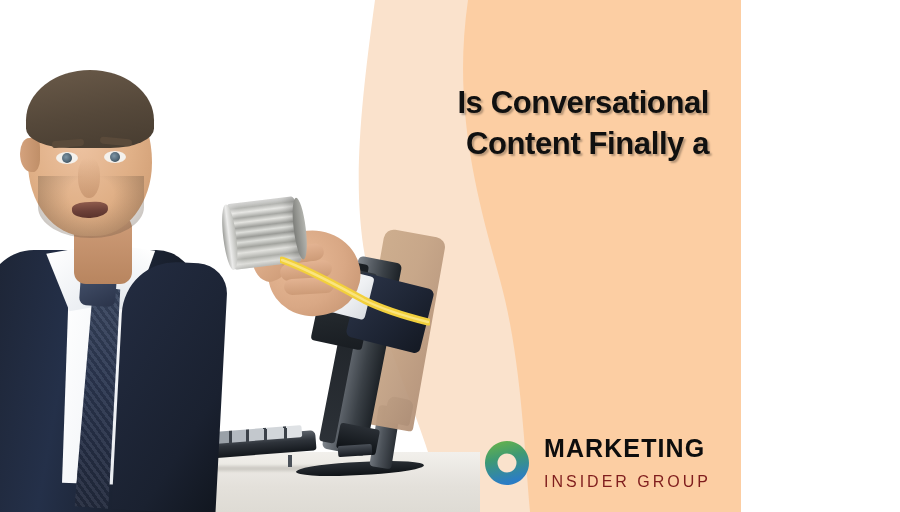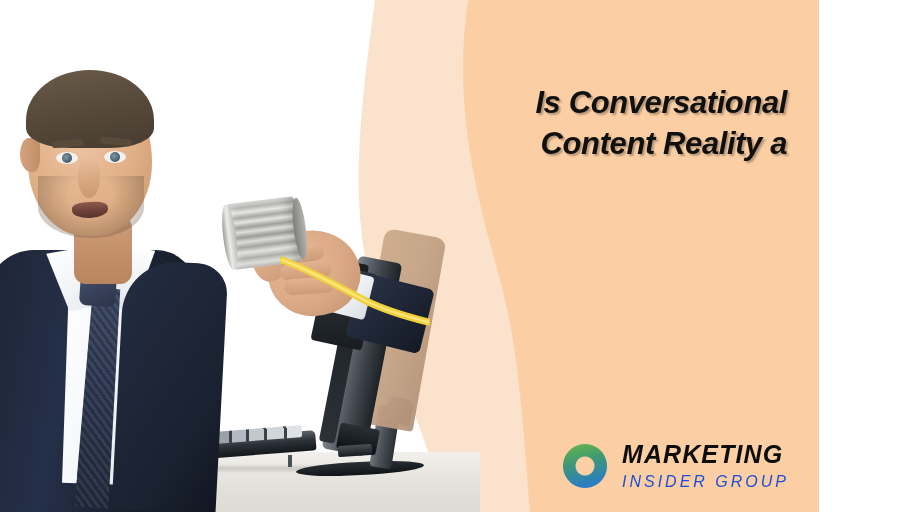--- a/index.html
+++ b/index.html
@@ -9,12 +9,11 @@
   }
   #banner {
     position: relative;
-    width: 819px;
+    width: 741px;
     height: 512px;
     overflow: hidden;
     background: #ffffff;
     font-family: "Liberation Sans", sans-serif;
-    font-style: italic;
   }
 
   

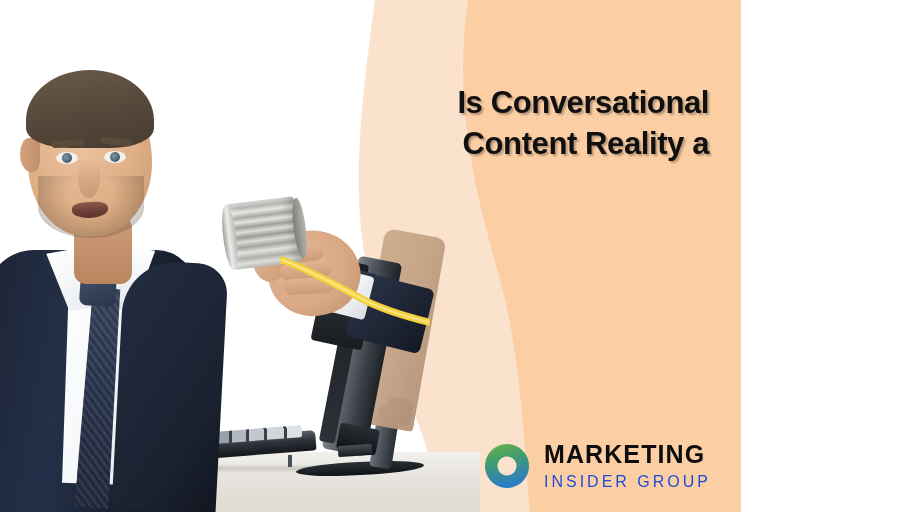--- a/index.html
+++ b/index.html
@@ -561,7 +561,7 @@
 
   <div class="headline">
     <div>Is Conversational</div>
-    <div>Content Reality a</div>
+    <div>Content Finally a</div>
   </div>
 
   <div class="logo">

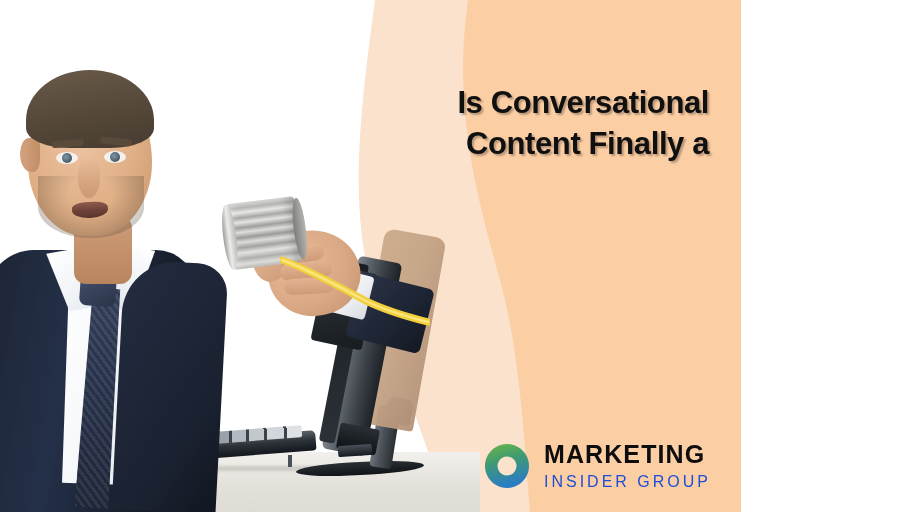--- a/index.html
+++ b/index.html
@@ -479,8 +479,8 @@
   .logo-sub {
     font-size: 16px;
     letter-spacing: 3.0px;
-    color: #1d4ed8;
-    margin-top: 7px;
+    color: #7f1d1d;
+    margin-top: 13px;
   }
 </style>
 </head>

